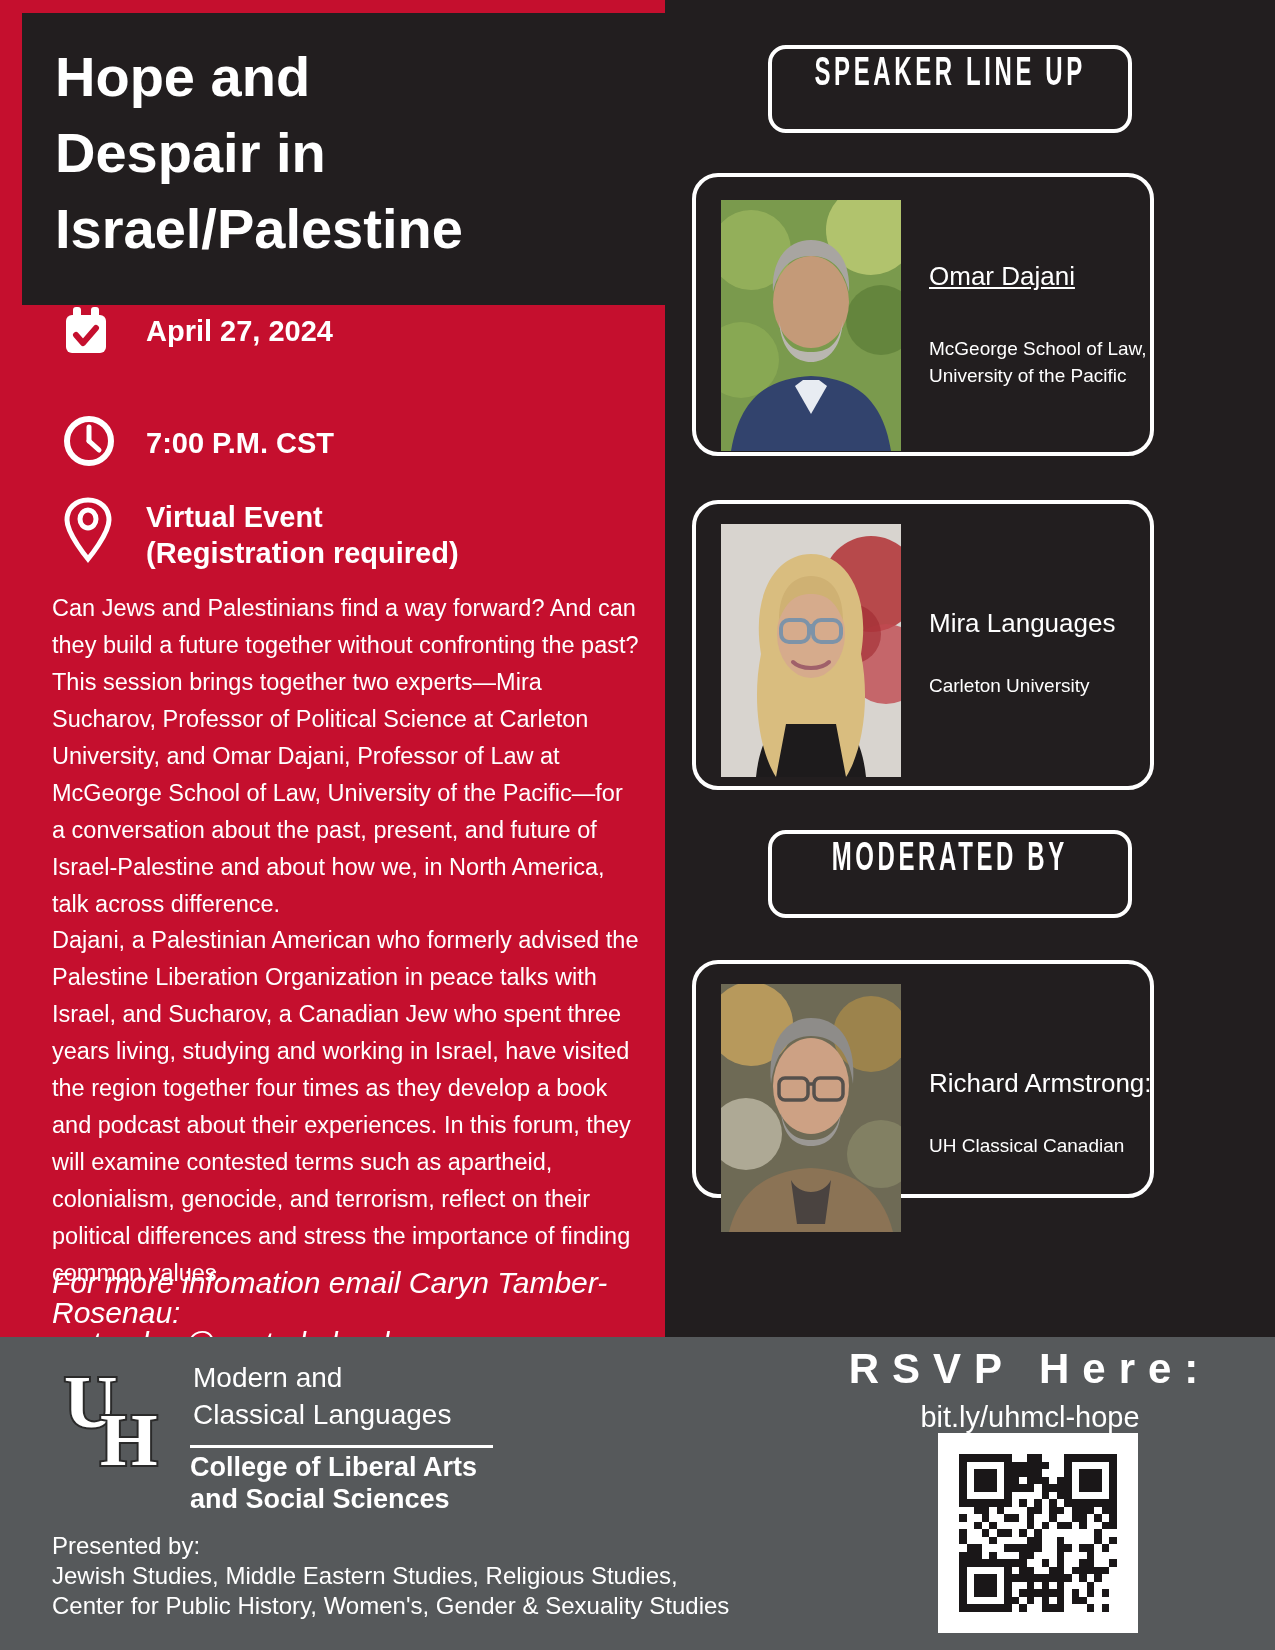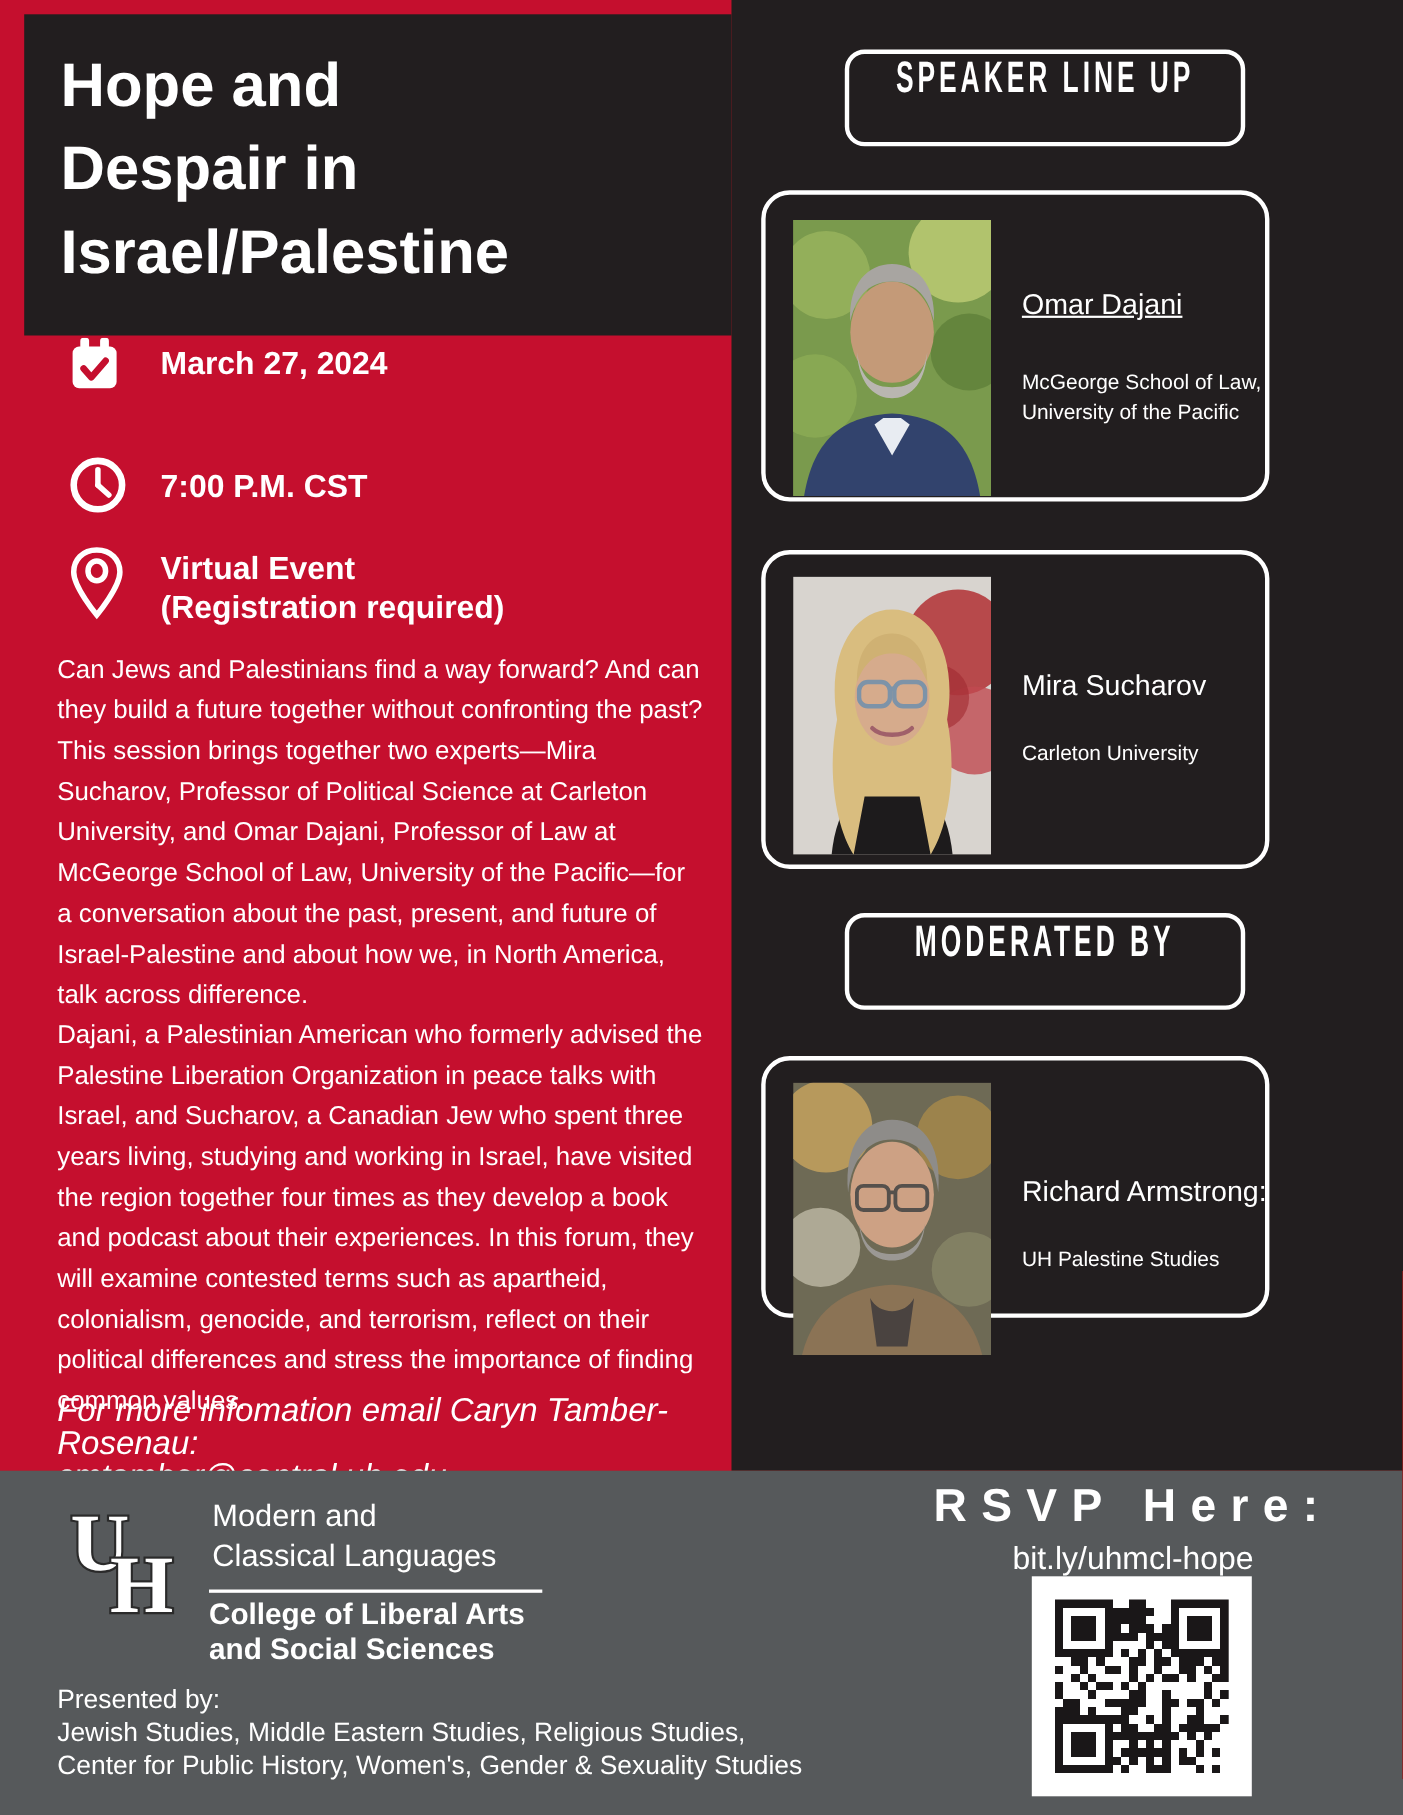--- a/index.html
+++ b/index.html
@@ -60,7 +60,7 @@
         <path d="M13 28 l7 8 l13 -15" stroke="#c50f2e" stroke-width="6" fill="none" stroke-linecap="round" stroke-linejoin="round"></path>
       </svg>
     </span>
-    <span class="detail-text" style="top:8px;">March 27, 2024</span>
+    <span class="detail-text" style="top:8px;">April 27, 2024</span>
   </div>
 
   <div class="detail-row" style="top:415px;">

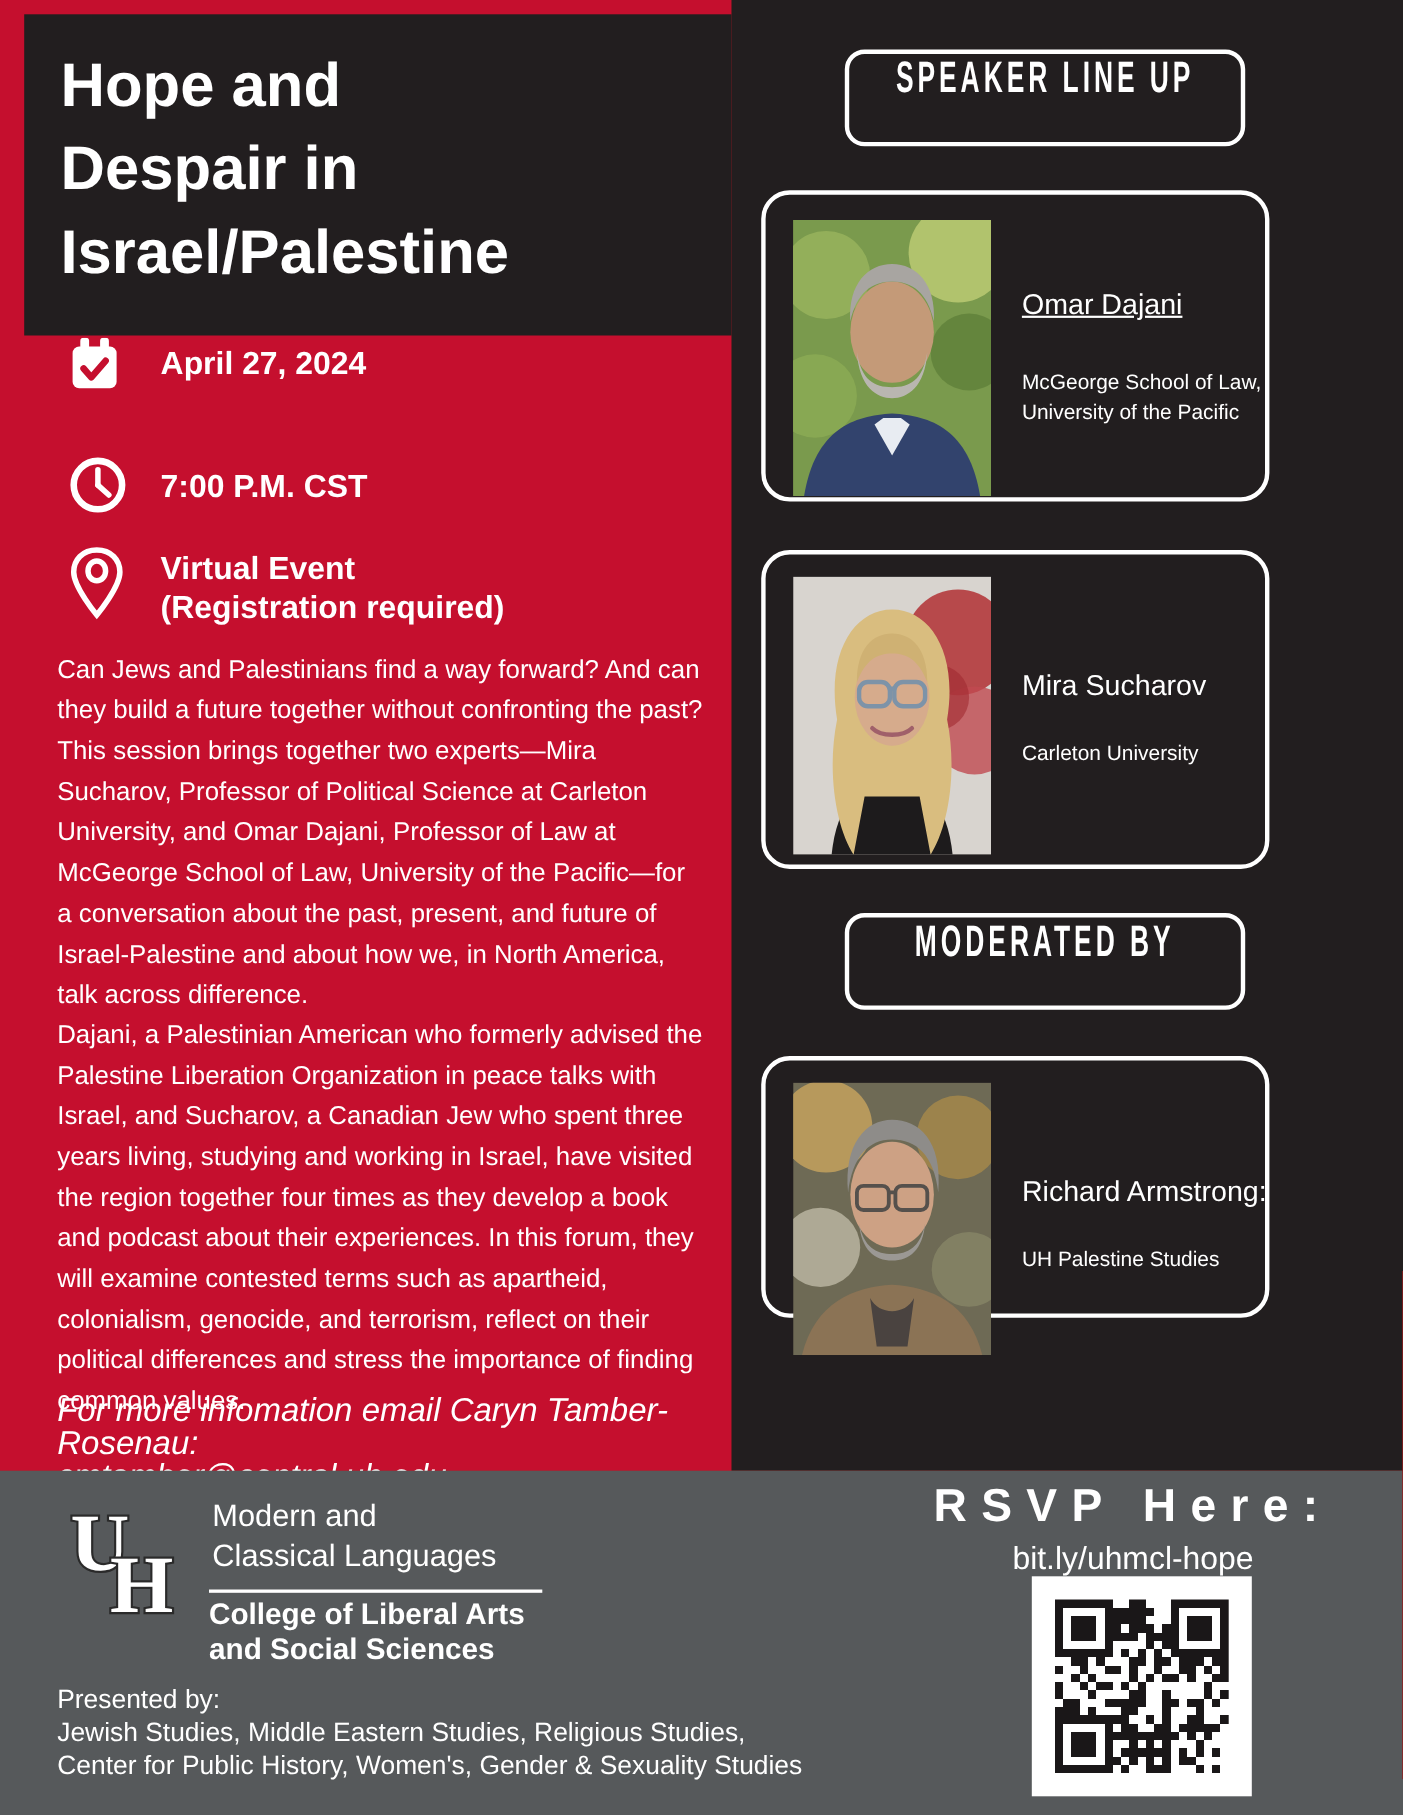--- a/index.html
+++ b/index.html
@@ -136,7 +136,7 @@
         <path d="M72 138 C80 146 100 146 108 138" stroke="#a0606a" stroke-width="4" fill="none" stroke-linecap="round"></path>
       </svg>
     </div>
-    <div class="card-name" style="top:104px;">Mira Sucharov</div>
+    <div class="card-name" style="top:104px;">Mira Languages</div>
     <div class="card-aff" style="top:168px;">
       <div>Carleton University</div>
       <div></div>

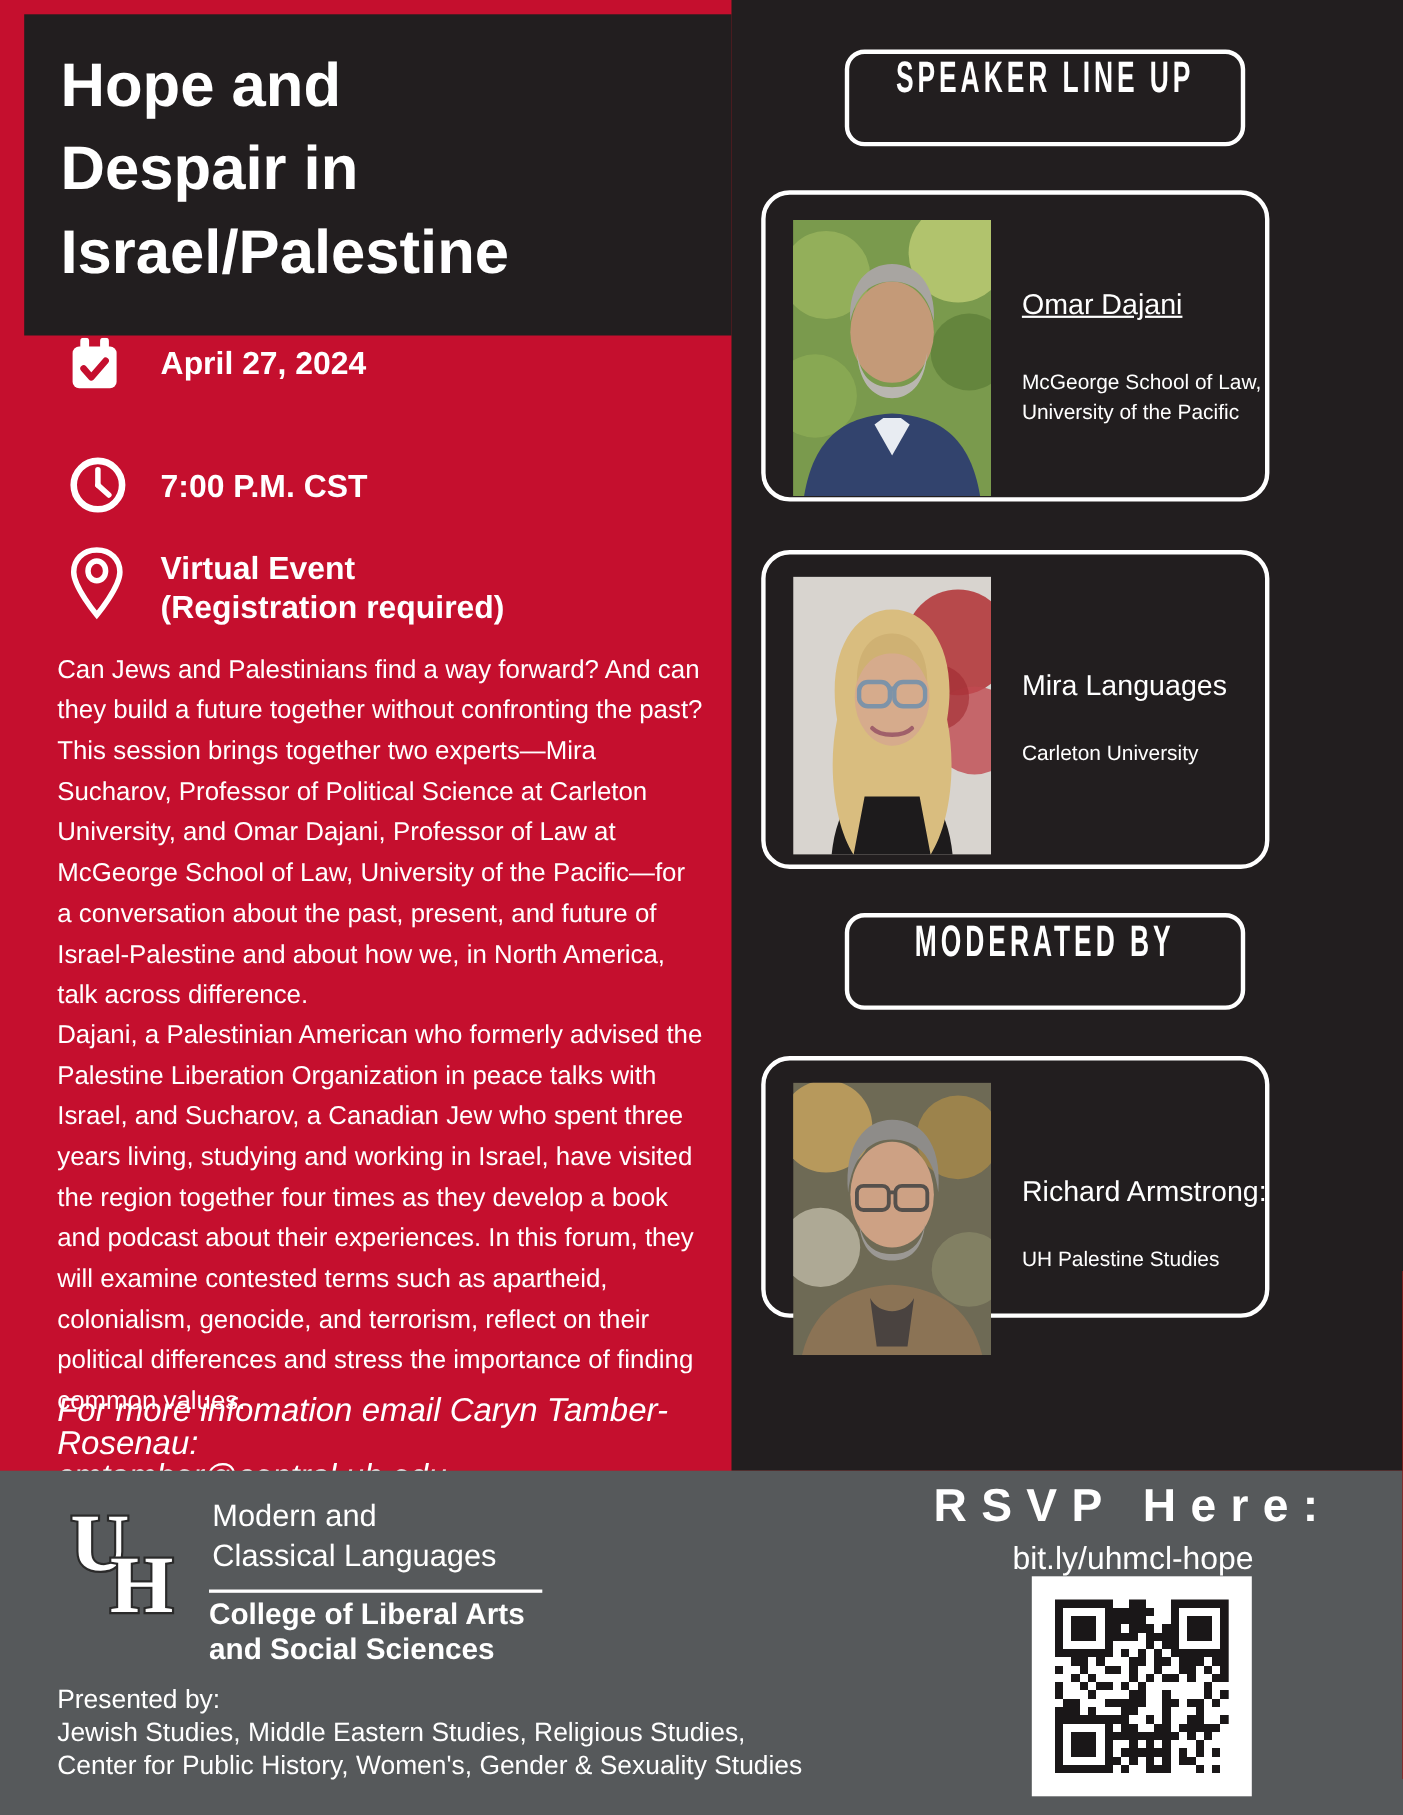--- a/index.html
+++ b/index.html
@@ -167,7 +167,7 @@
     </div>
     <div class="card-name" style="top:104px;">Richard Armstrong:</div>
     <div class="card-aff" style="top:168px;">
-      <div>UH Palestine Studies</div>
+      <div>UH Classical Canadian</div>
       <div></div>
     </div>
   </div>

